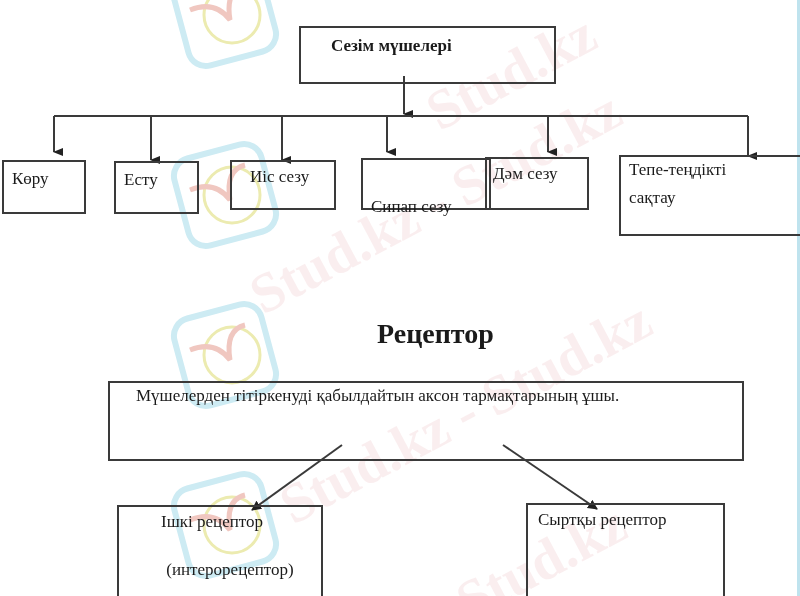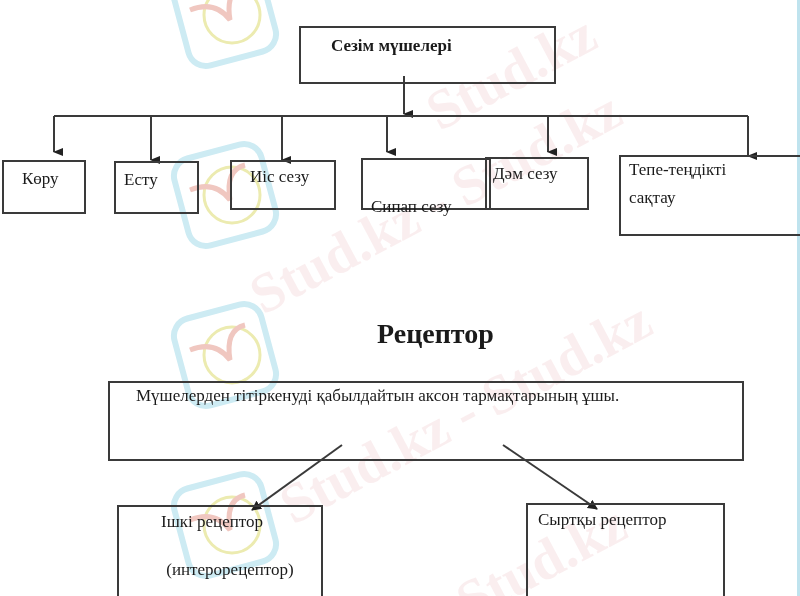--- a/index.html
+++ b/index.html
@@ -94,7 +94,7 @@
   <span class="title-bold" style="padding:5px 0 0 30px;">Сезім мүшелері</span>
 </div>
 
-<div class="box" style="left:2px;top:160px;width:84px;height:54px;padding-left:10px;">
+<div class="box" style="left:2px;top:160px;width:84px;height:54px;">
   <span style="padding:4px 0 0 8px;">Көру</span>
 </div>
 <div class="box" style="left:114px;top:161px;width:85px;height:53px;">

